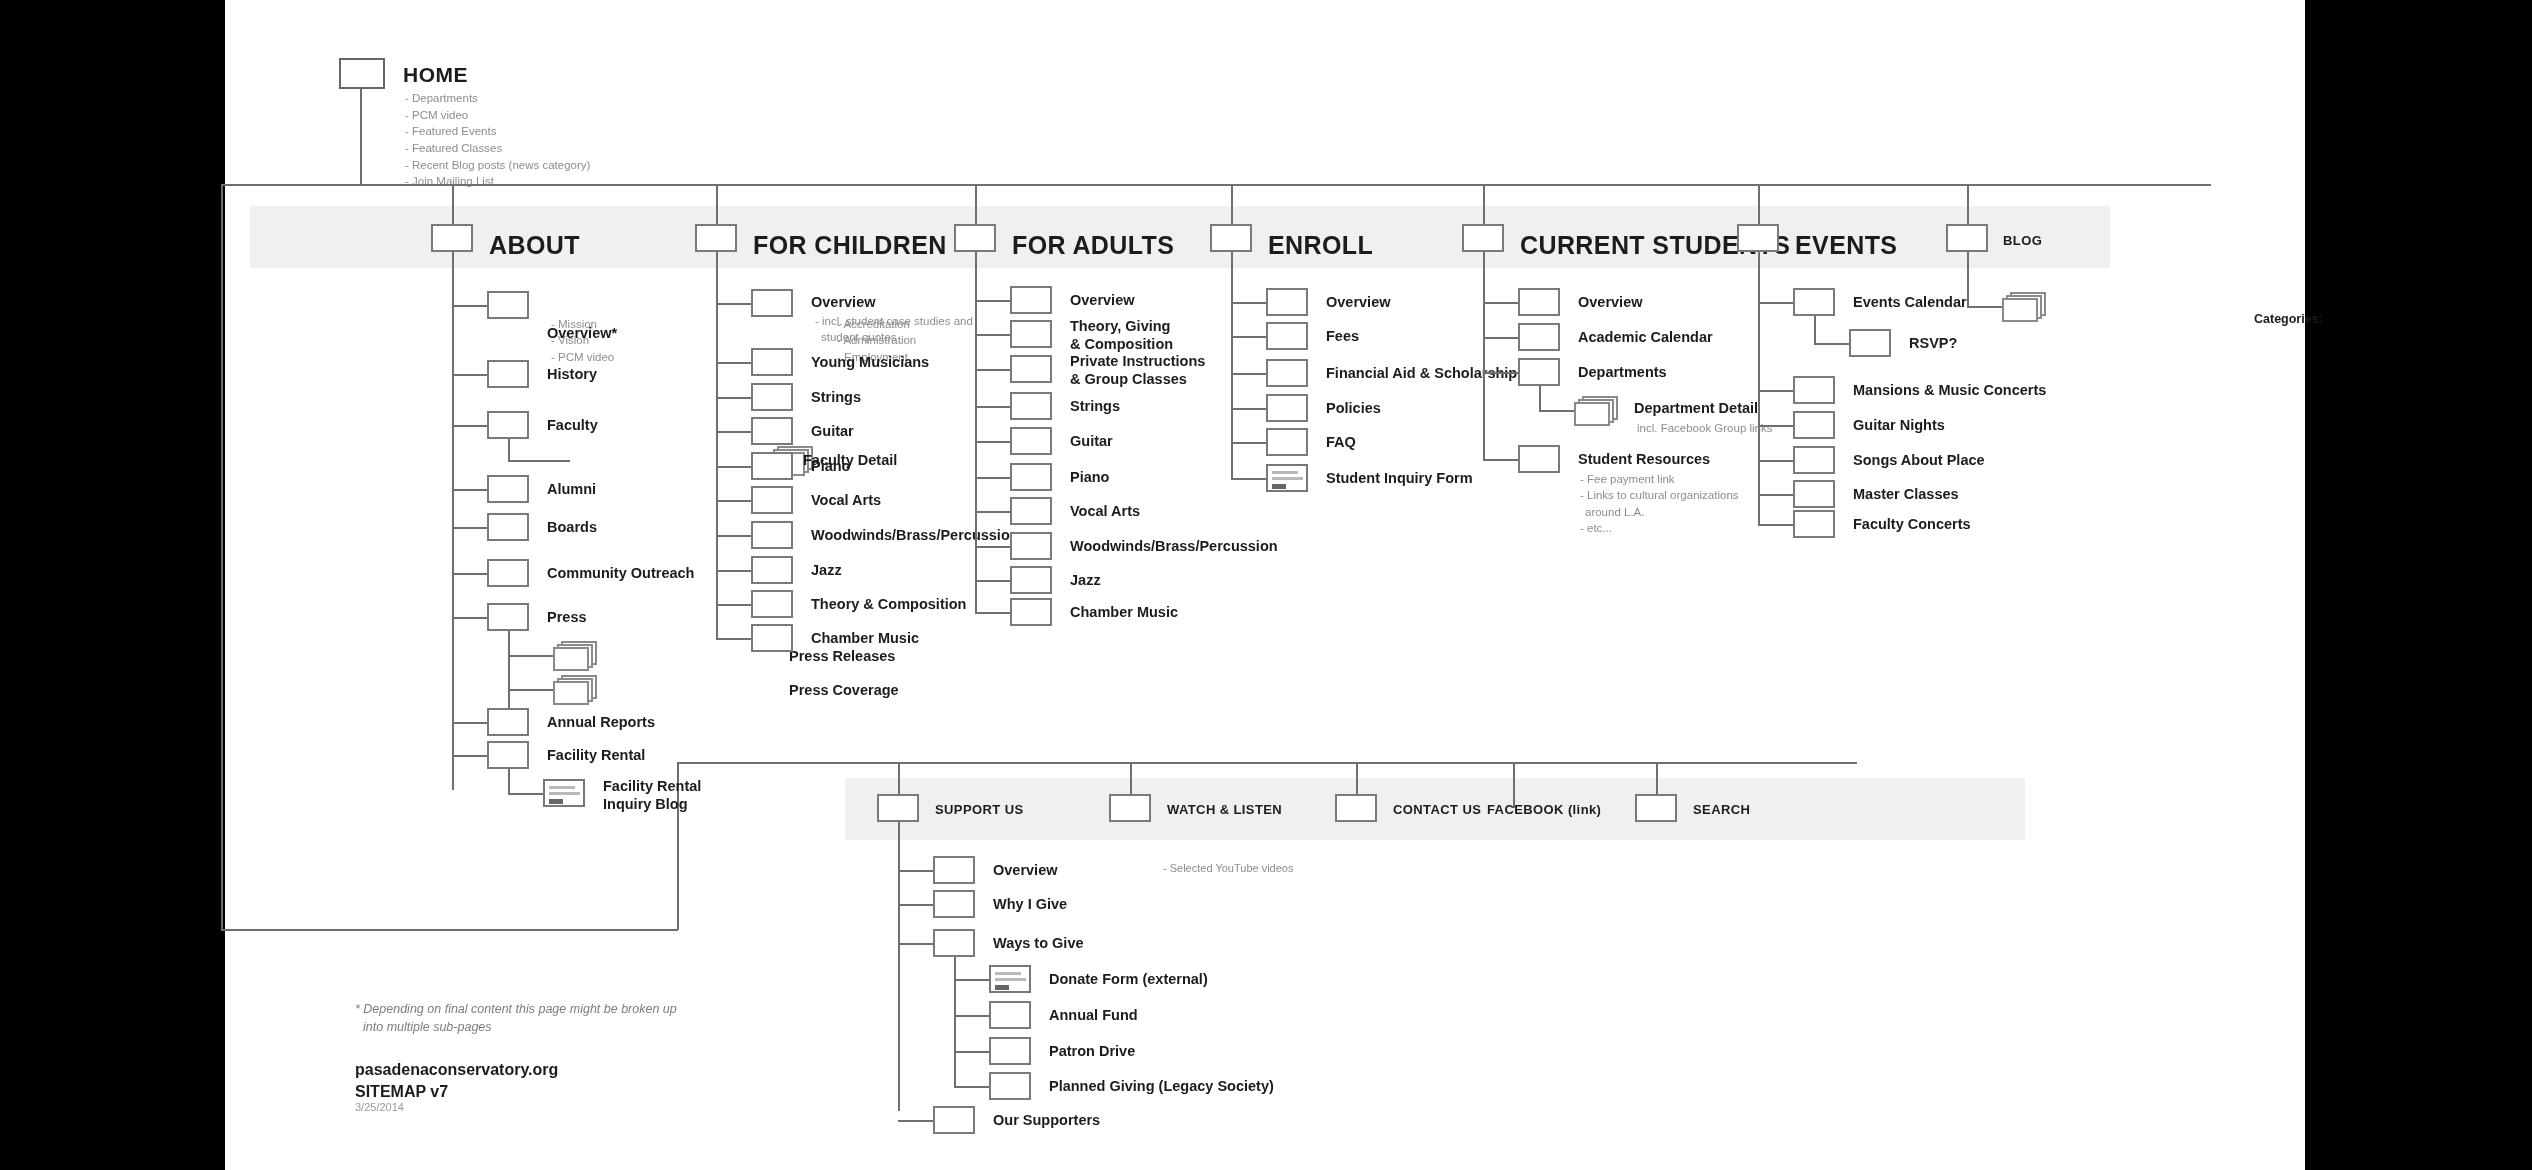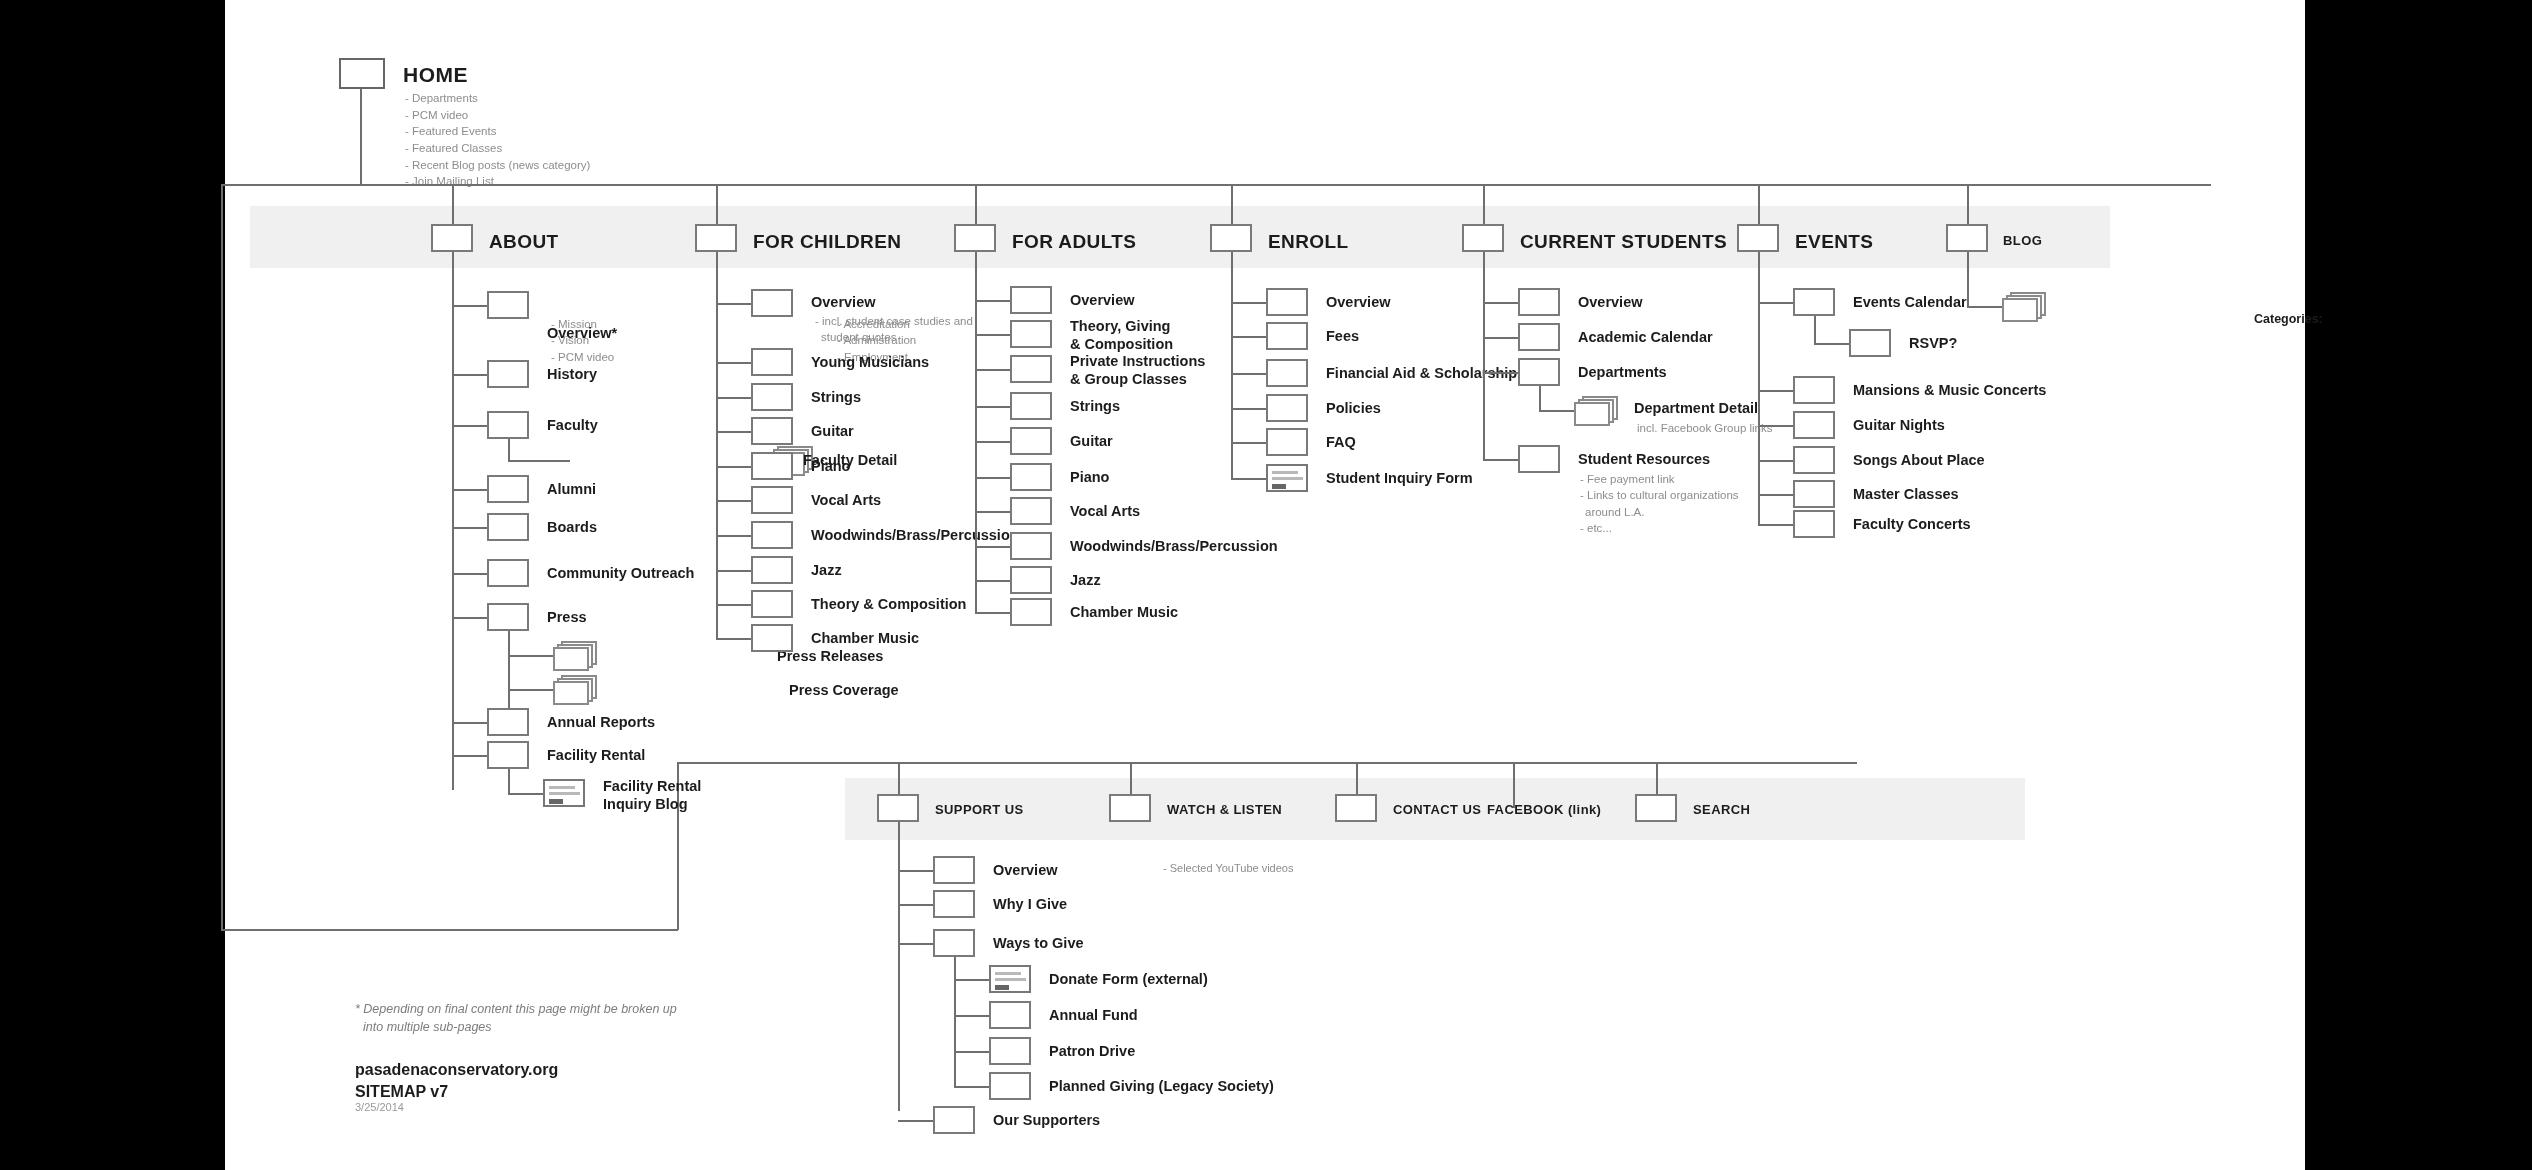--- a/index.html
+++ b/index.html
@@ -69,7 +69,7 @@
     white-space: nowrap;
     line-height: 1.22;
   }
-  .nav-lbl { font-size: 19px; font-weight: bold; letter-spacing: .4px; }
+  .nav-lbl { font-size: 25px; font-weight: bold; letter-spacing: .4px; }
   .nav-lbl.sm { font-size: 13px; }
   .node-lbl { font-size: 14.5px; font-weight: bold; }
   .home-lbl { font-size: 21px; font-weight: bold; letter-spacing: .5px; }

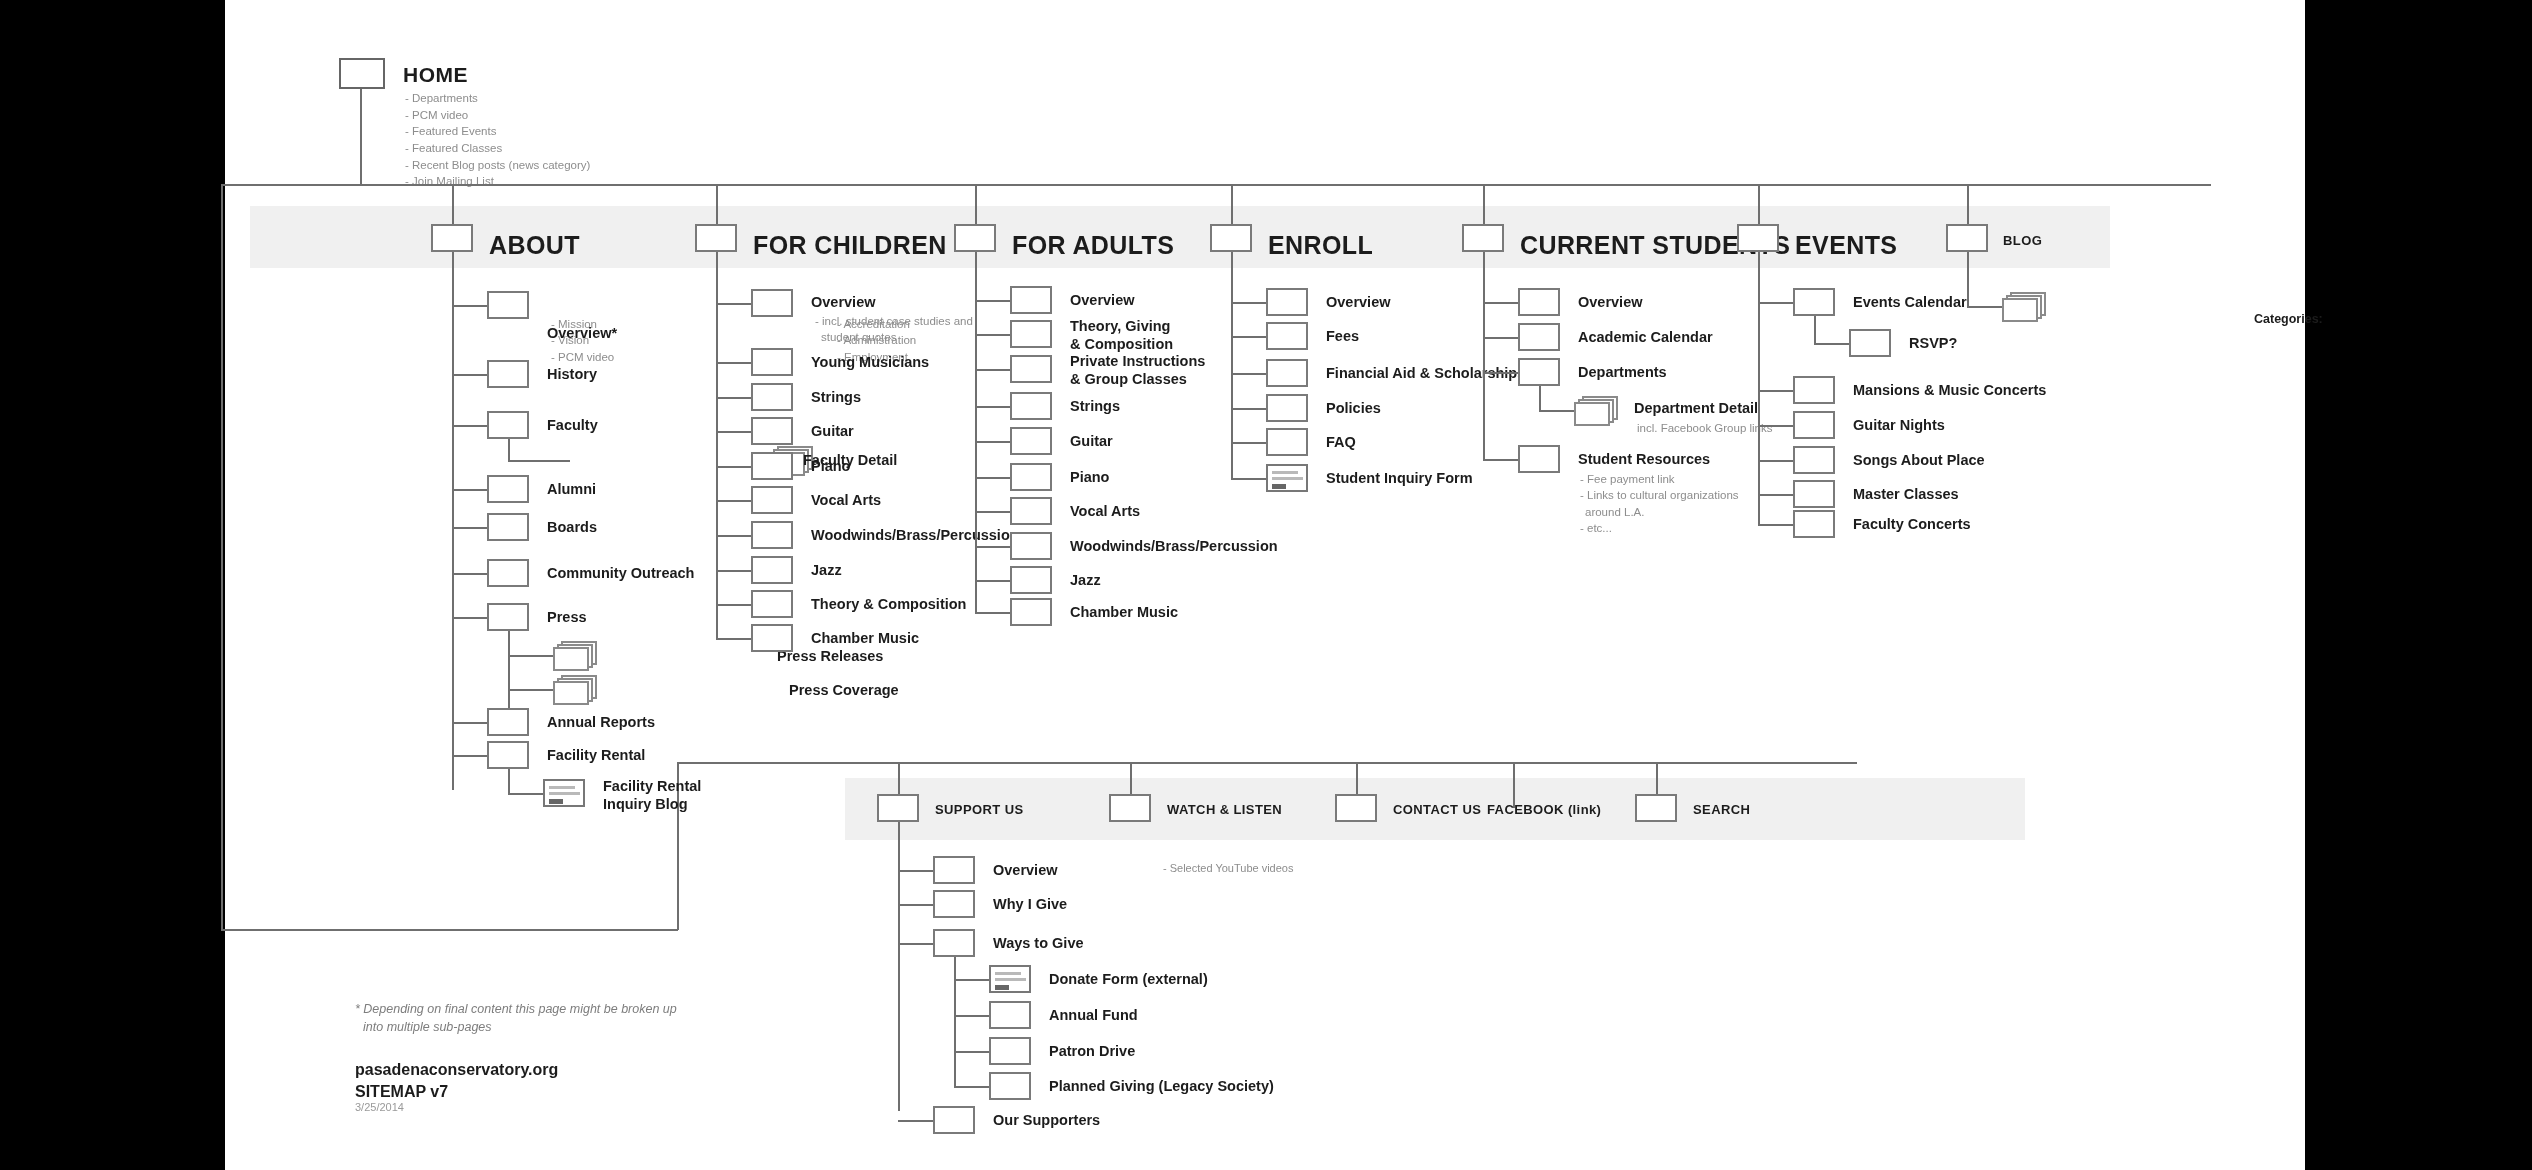--- a/index.html
+++ b/index.html
@@ -201,7 +201,7 @@
       <i></i>
       <i></i>
     </div>
-  <div class="lbl node-lbl" style="left:552px; top:648px;">Press Releases</div>
+  <div class="lbl node-lbl" style="left:564px; top:648px;">Press Releases</div>
   <div class="hline" style="left:283px; top:689px; width:46px;"></div>
   <div class="stack" style="left:328px; top:675px;">
       <i></i>

